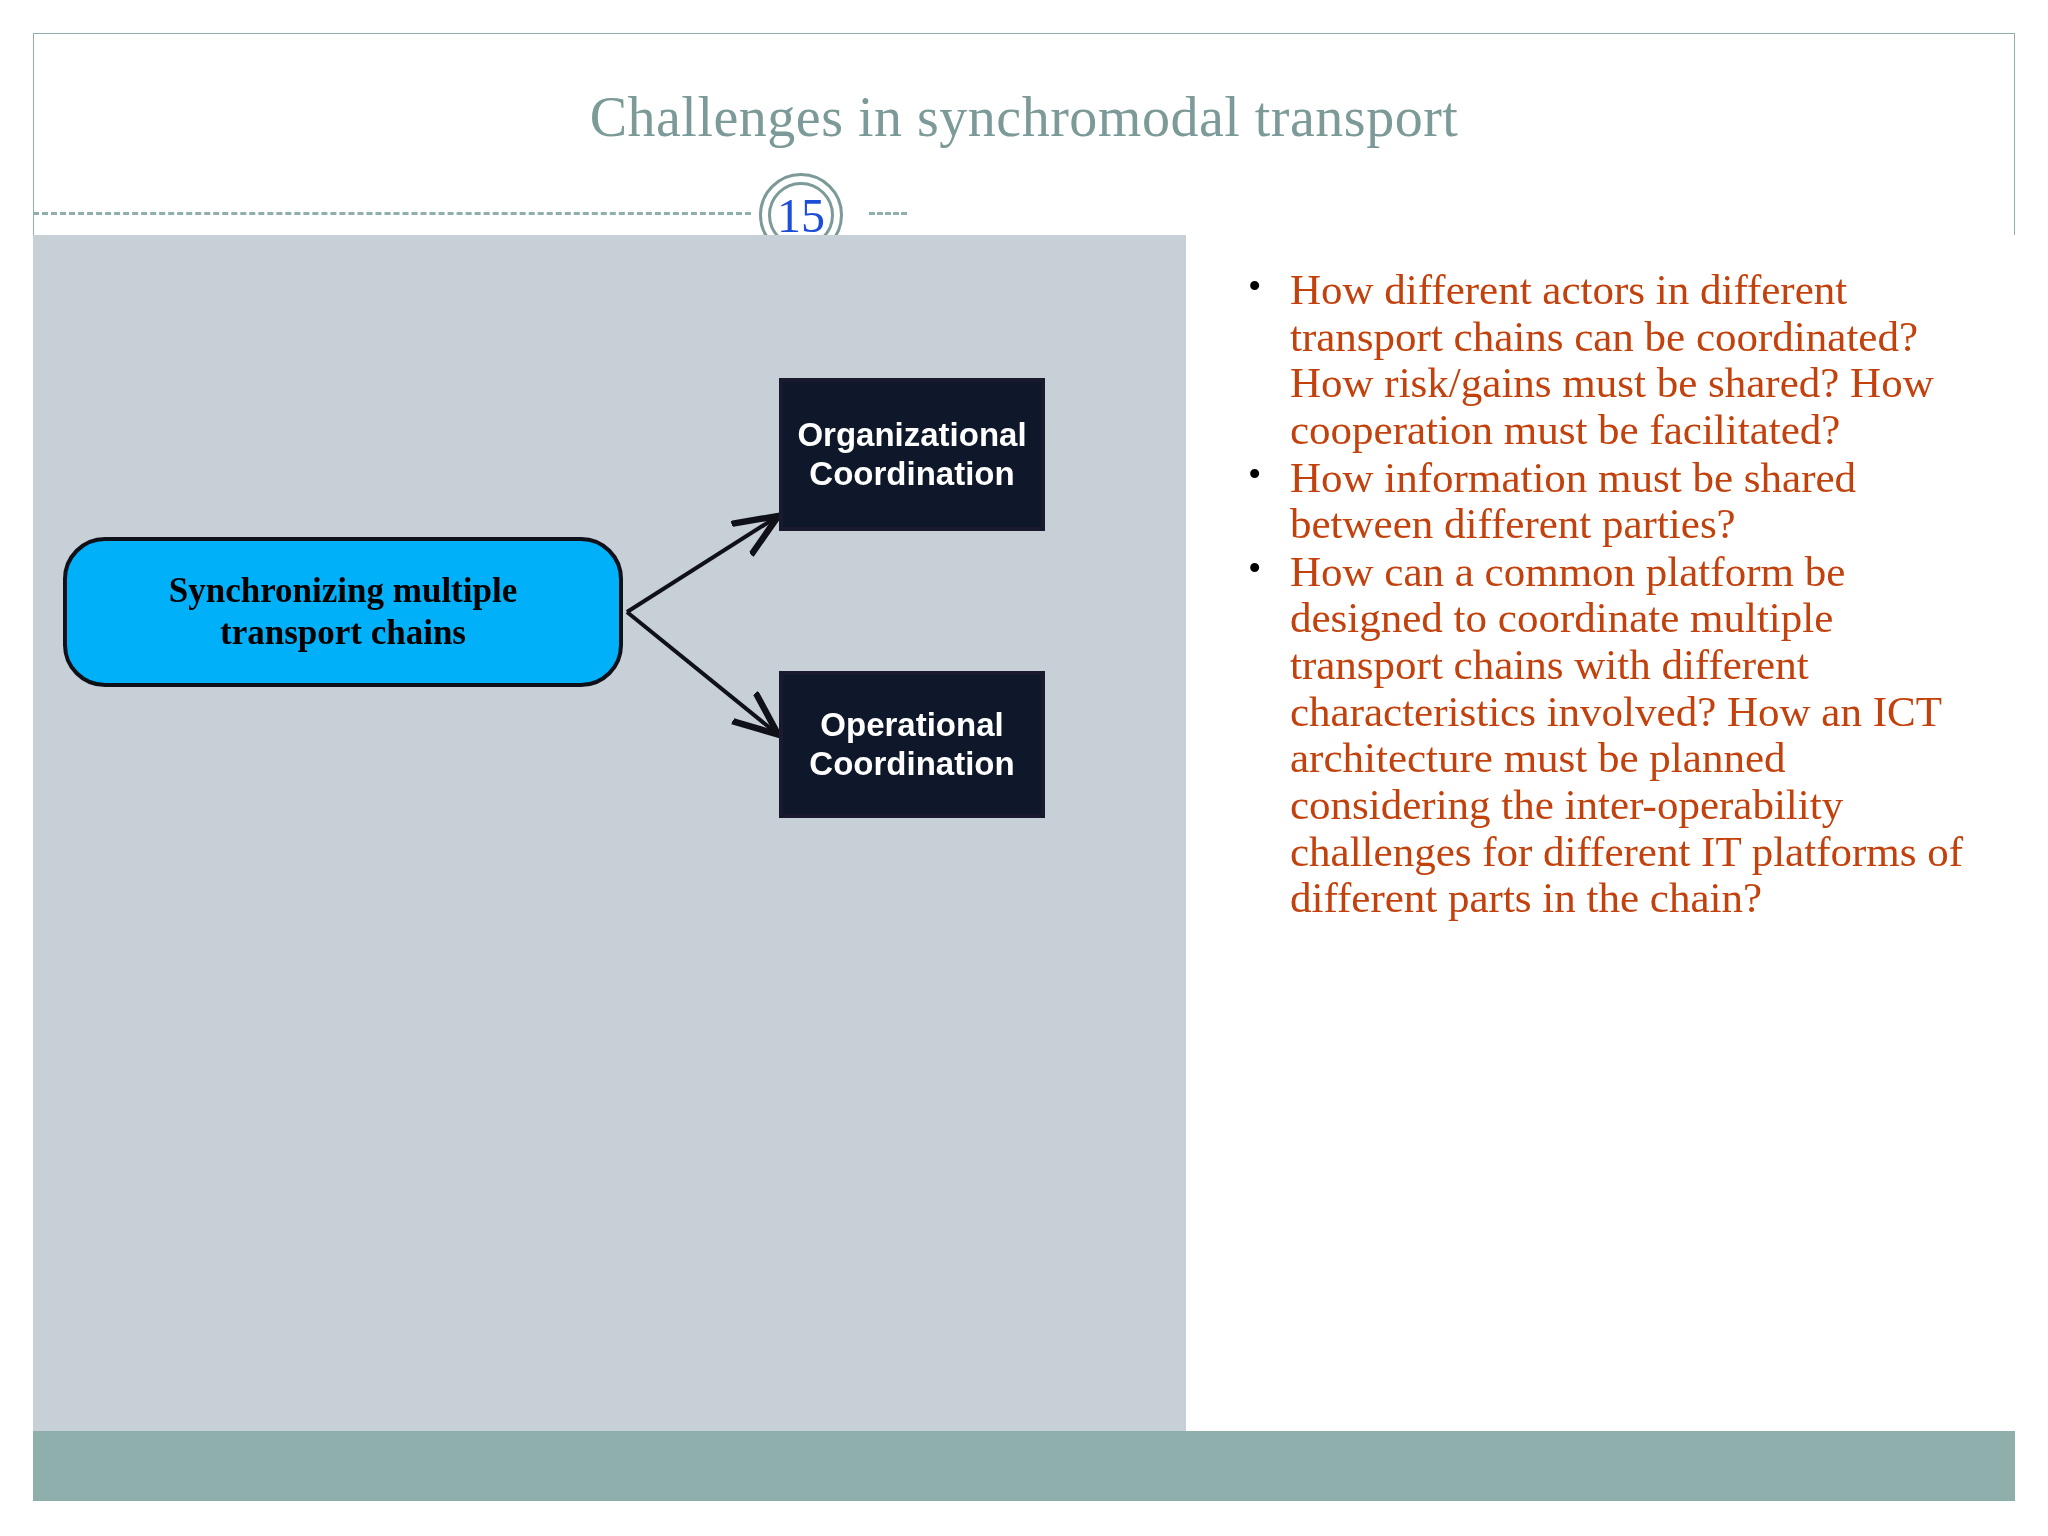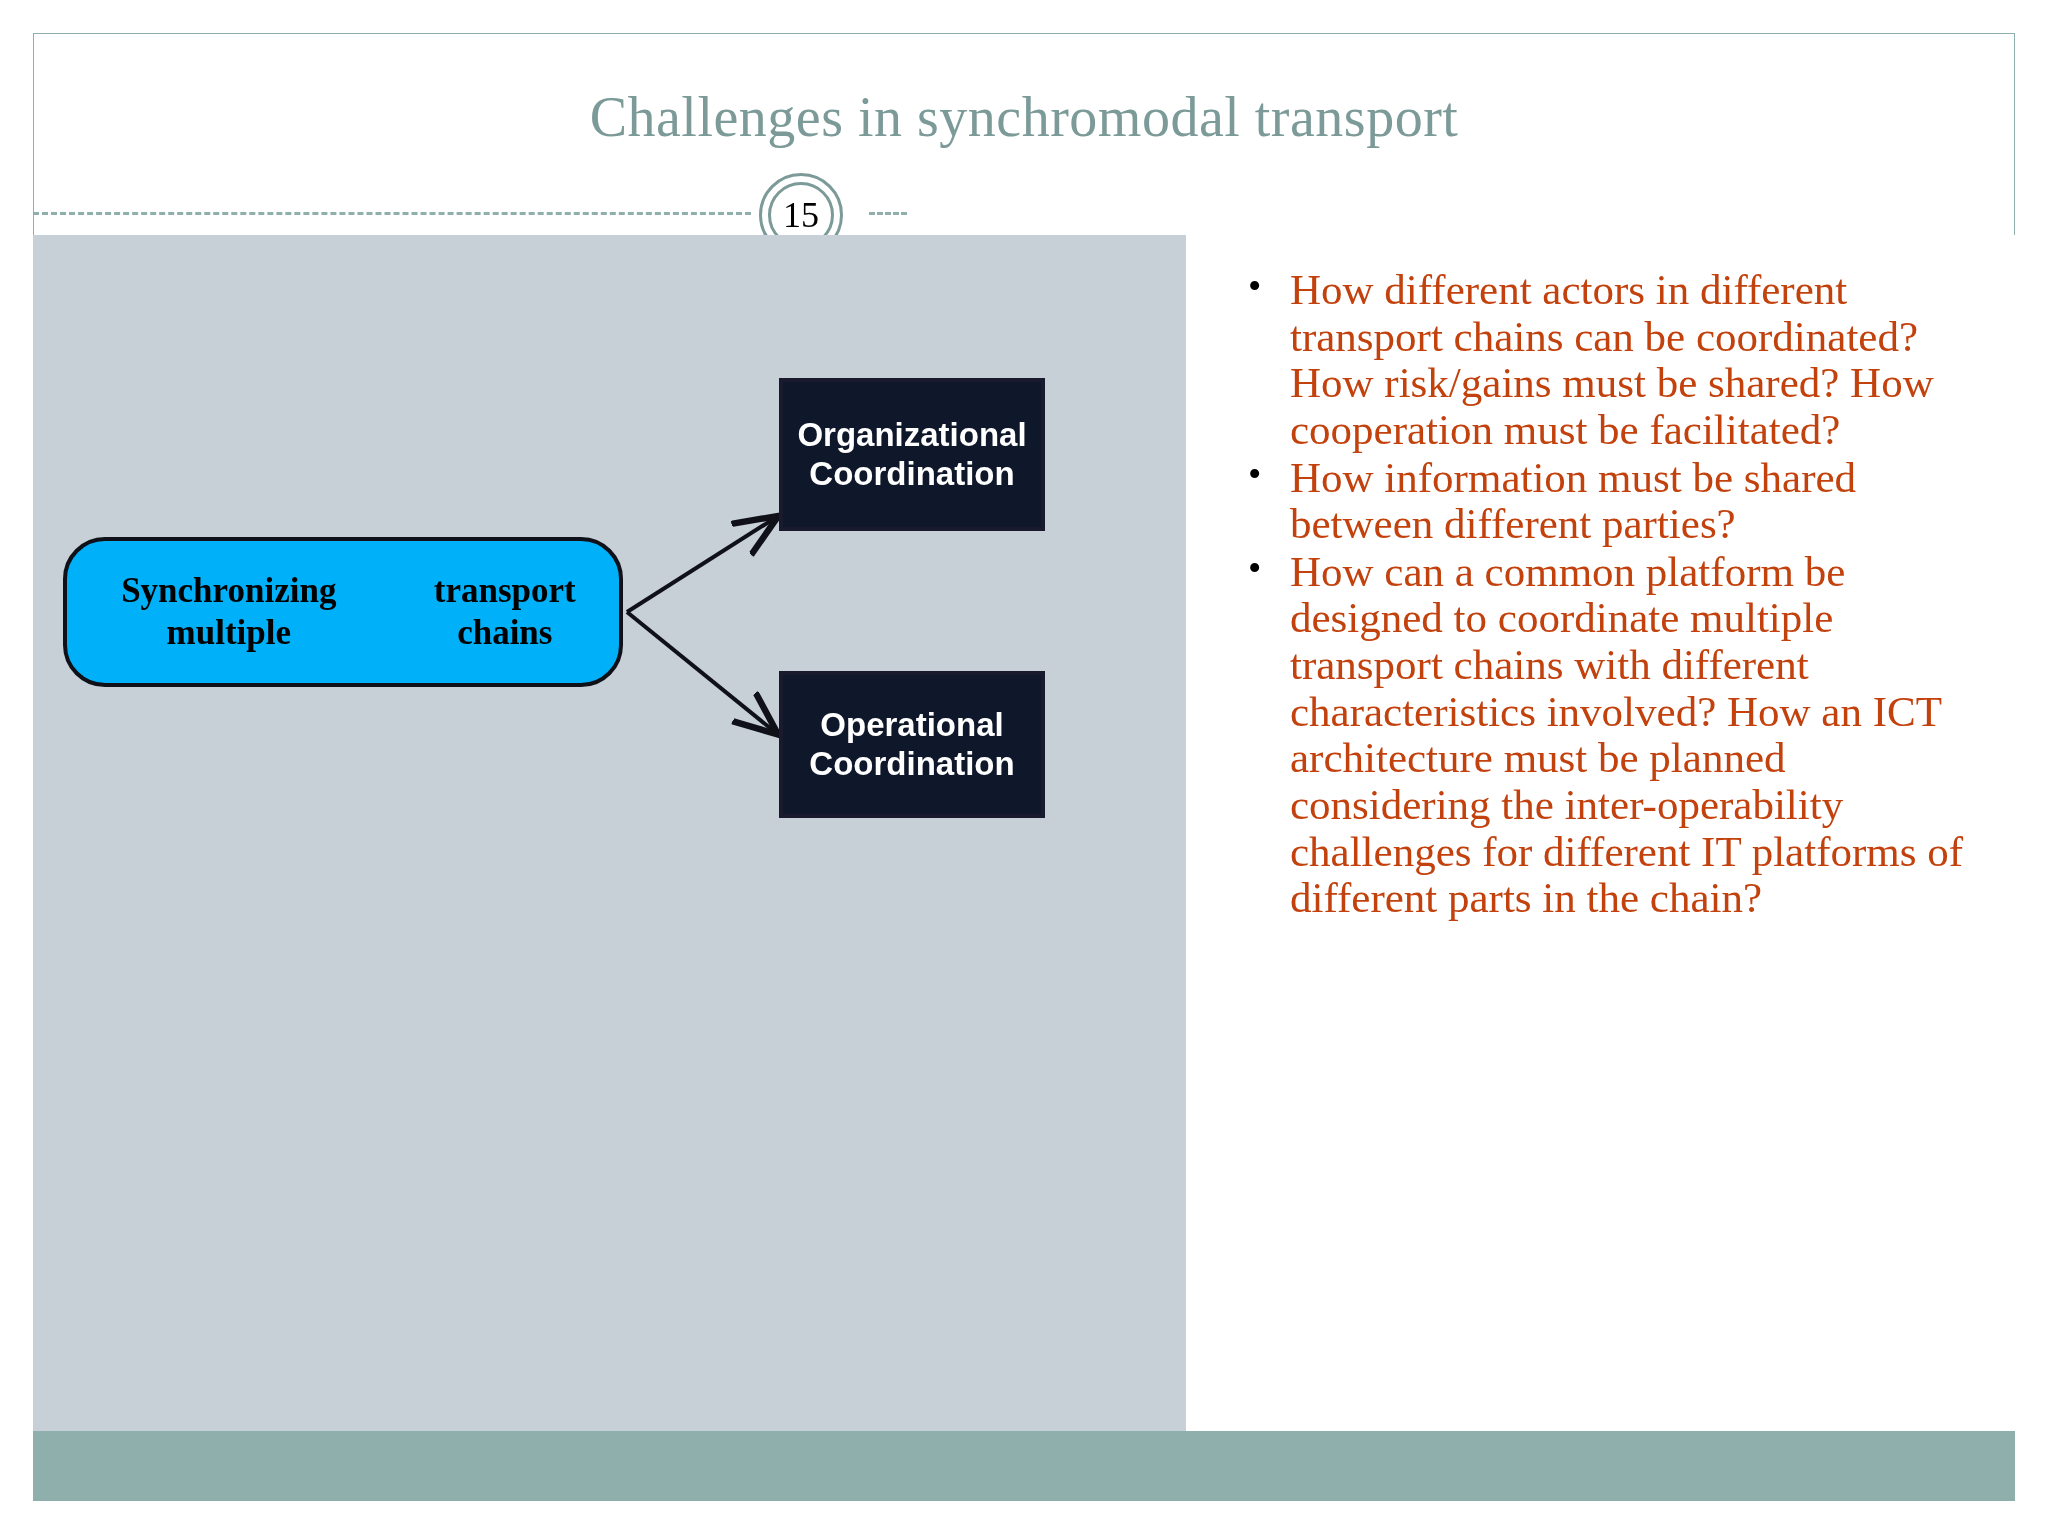--- a/index.html
+++ b/index.html
@@ -101,8 +101,8 @@
     align-items: center;
     justify-content: center;
     font-family: "Liberation Serif", serif;
-    font-size: 36px;
-    color: #000000;
+    font-size: 48px;
+    color: #1d4ed8;
   }
 
   

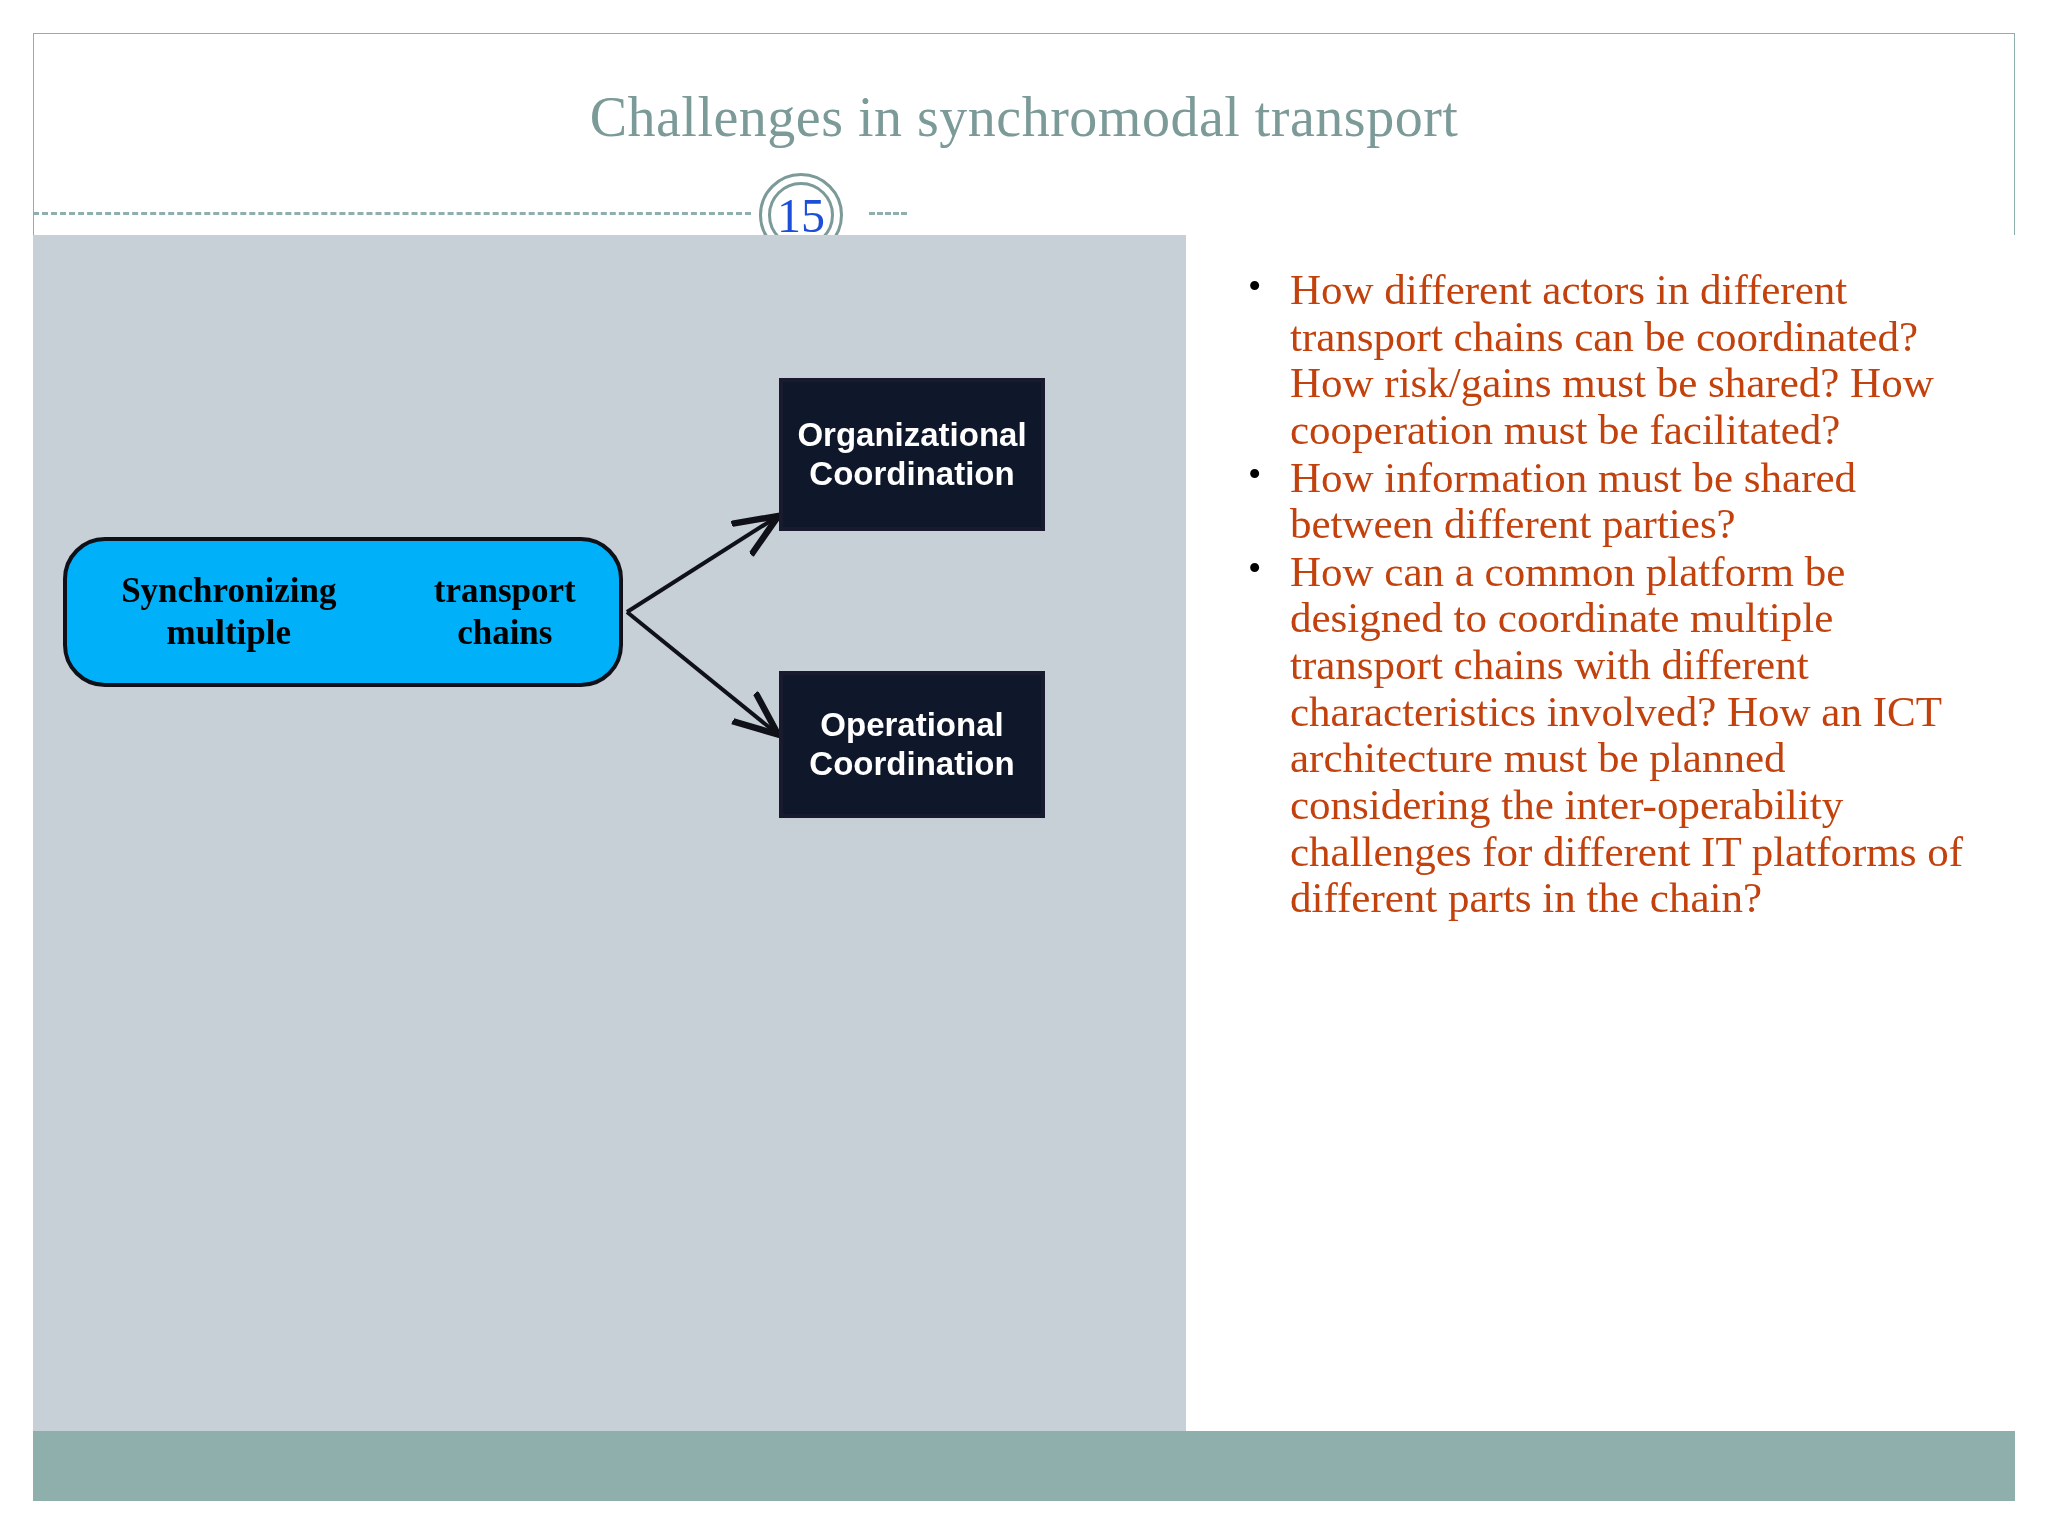--- a/index.html
+++ b/index.html
@@ -155,7 +155,7 @@
     border-radius: 42px;
     box-sizing: border-box;
     display: flex;
-    flex-direction: row;
+    flex-direction: column;
     align-items: center;
     justify-content: center;
     font-family: "Liberation Serif", serif;

